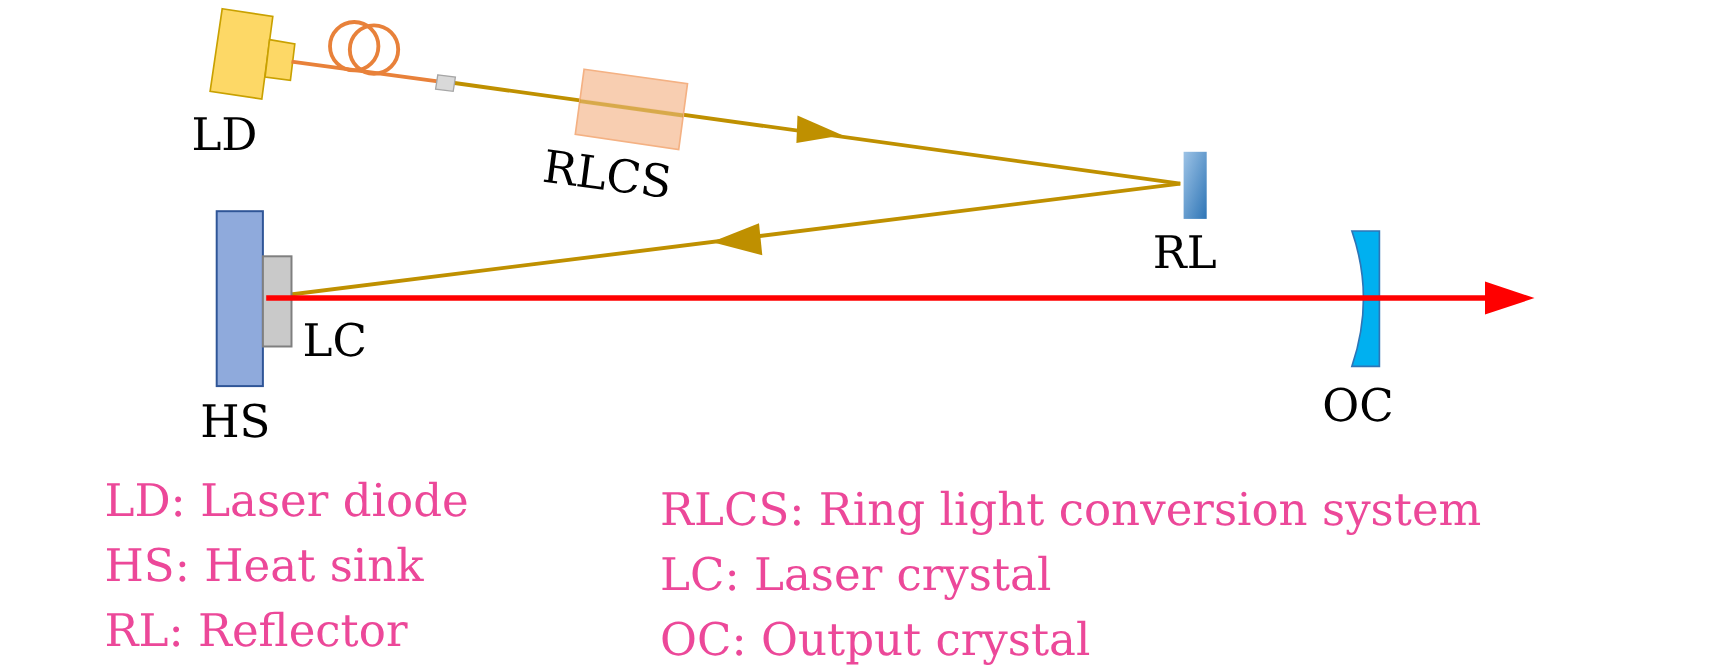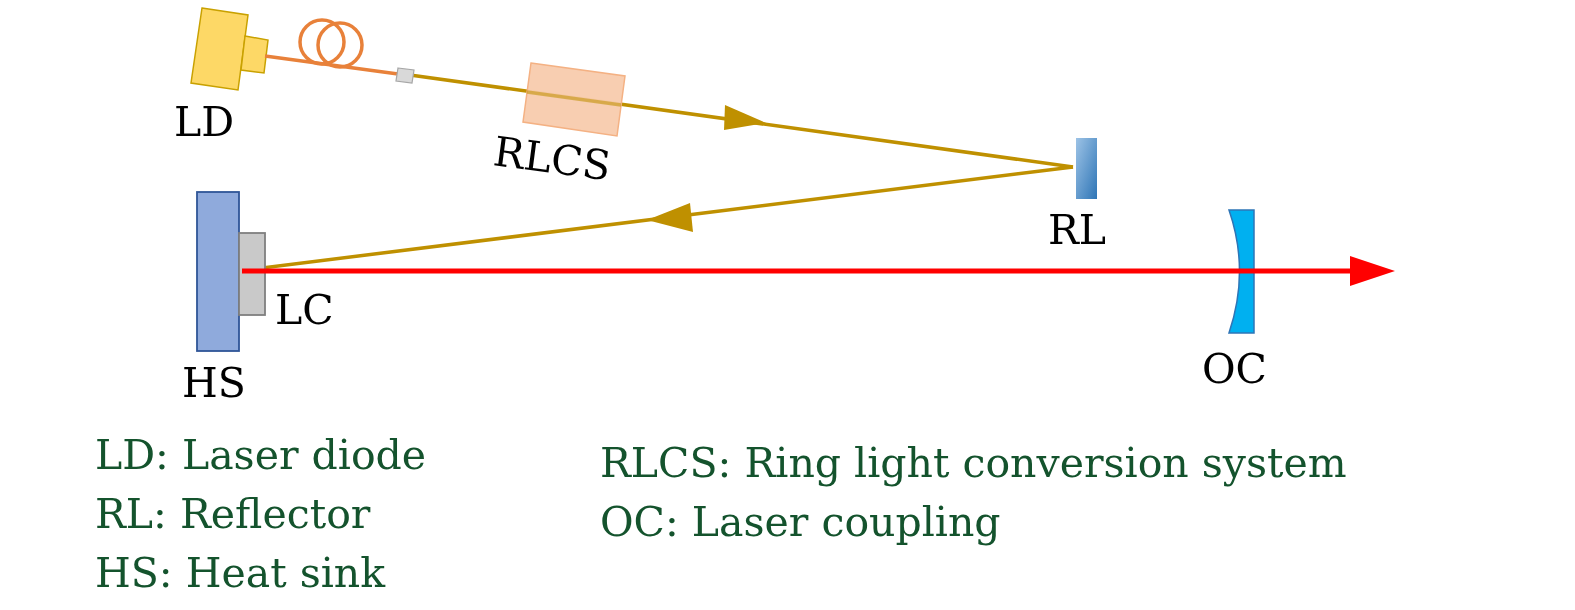--- a/index.html
+++ b/index.html
@@ -6,7 +6,7 @@
     body { width: 1575px; height: 610px; position: relative; overflow: hidden; }
     #diagram { position: absolute; left: 0; top: 0; }
     .lbl { font-family: "DejaVu Serif", "Liberation Serif", serif; fill: #000; }
-    .legend { position: absolute; font-family: "DejaVu Serif", "Liberation Serif", serif; font-size: 41px; color: #14532d; line-height: 59px; white-space: nowrap; }
+    .legend { position: absolute; font-family: "DejaVu Serif", "Liberation Serif", serif; font-size: 41px; color: #ec4899; line-height: 59px; white-space: nowrap; }
     .legend.left { left: 95px; top: 426px; }
     .legend.right { left: 600px; top: 434px; }
     .legend-row { display: block; }

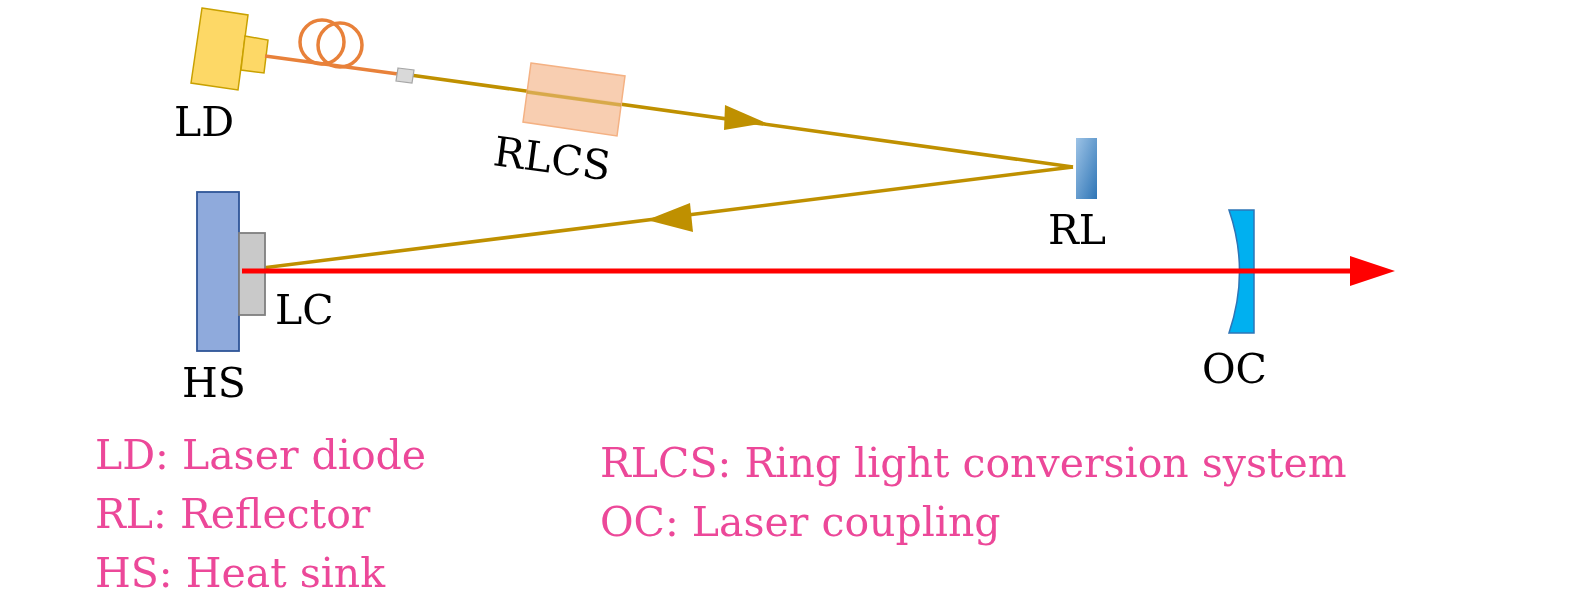--- a/index.html
+++ b/index.html
@@ -73,6 +73,7 @@
 </div>
 <div class="legend right">
   <span class="legend-row">RLCS: Ring light conversion system</span>
+  <span class="legend-row">LC: Laser crystal</span>
   <span class="legend-row">OC: Laser coupling</span>
 </div>
 

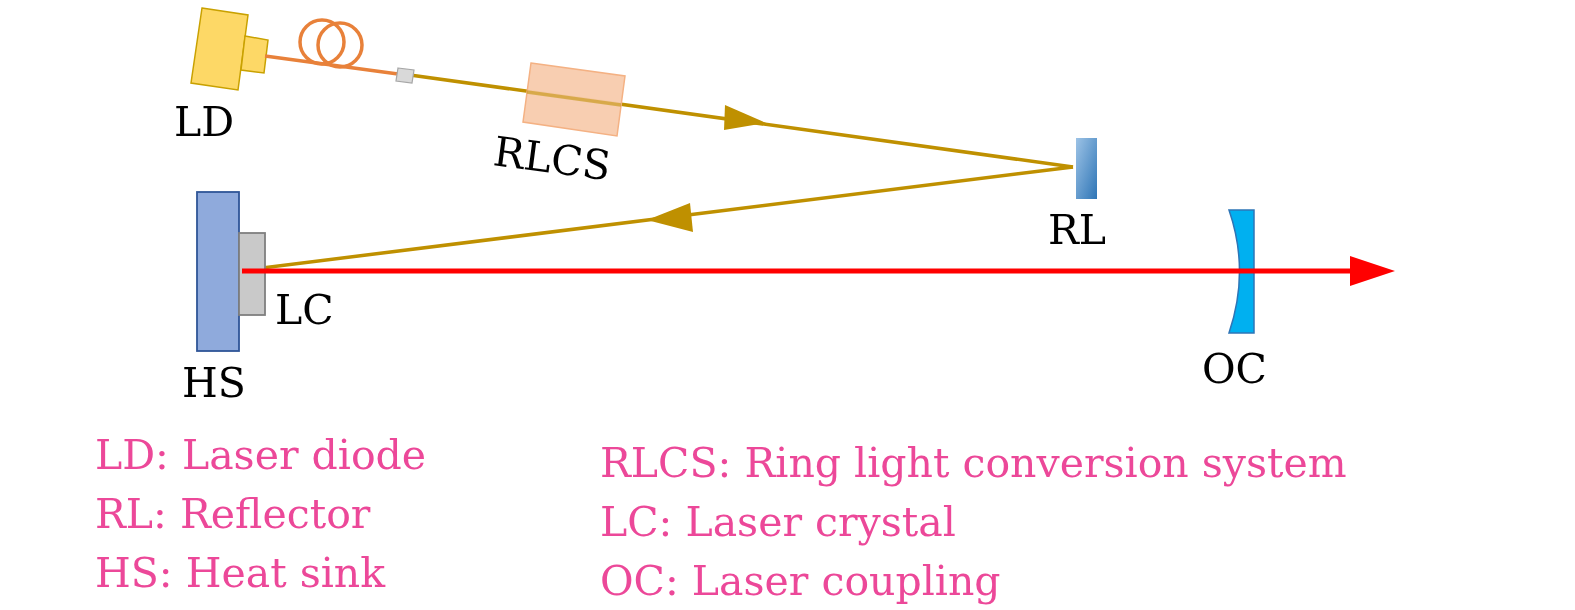--- a/index.html
+++ b/index.html
@@ -68,8 +68,8 @@
 
 <div class="legend left">
   <span class="legend-row">LD: Laser diode</span>
+  <span class="legend-row">HS: Heat sink</span>
   <span class="legend-row">RL: Reflector</span>
-  <span class="legend-row">HS: Heat sink</span>
 </div>
 <div class="legend right">
   <span class="legend-row">RLCS: Ring light conversion system</span>

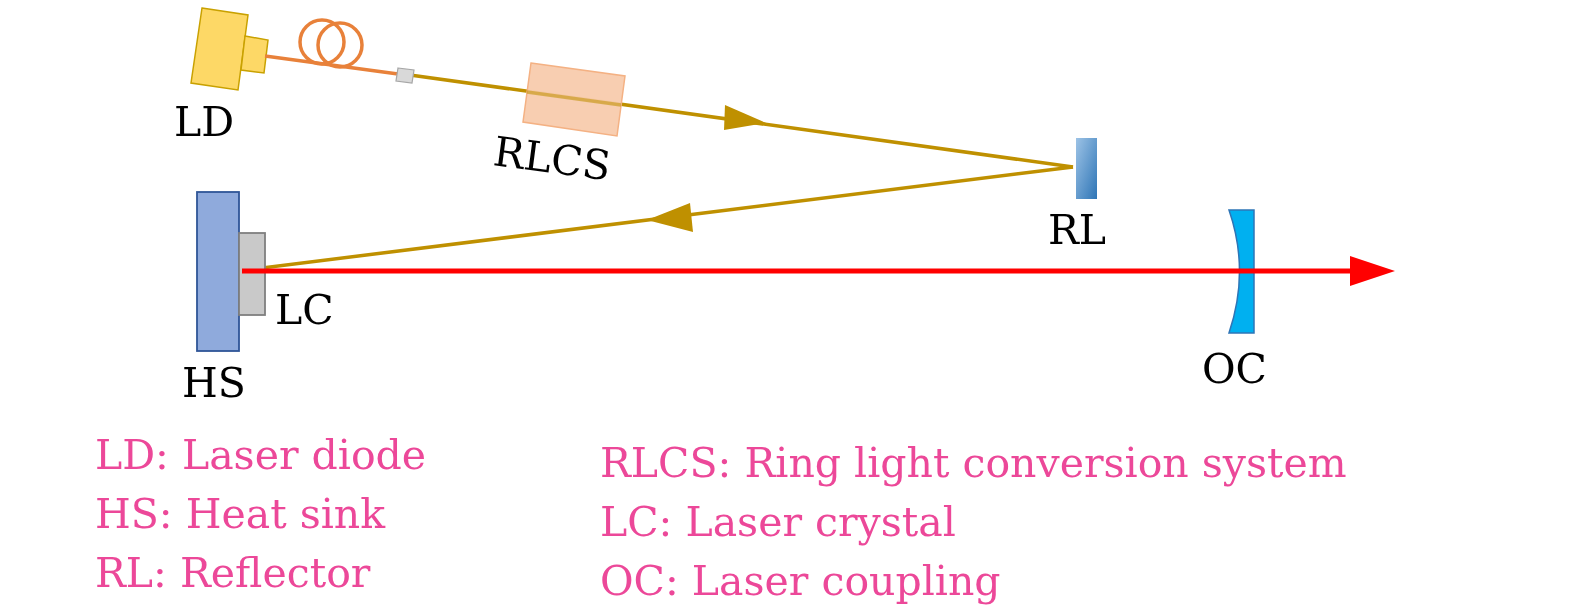--- a/index.html
+++ b/index.html
@@ -74,7 +74,7 @@
 <div class="legend right">
   <span class="legend-row">RLCS: Ring light conversion system</span>
   <span class="legend-row">LC: Laser crystal</span>
-  <span class="legend-row">OC: Laser coupling</span>
+  <span class="legend-row">OC: Output crystal</span>
 </div>
 
 </body></html>

